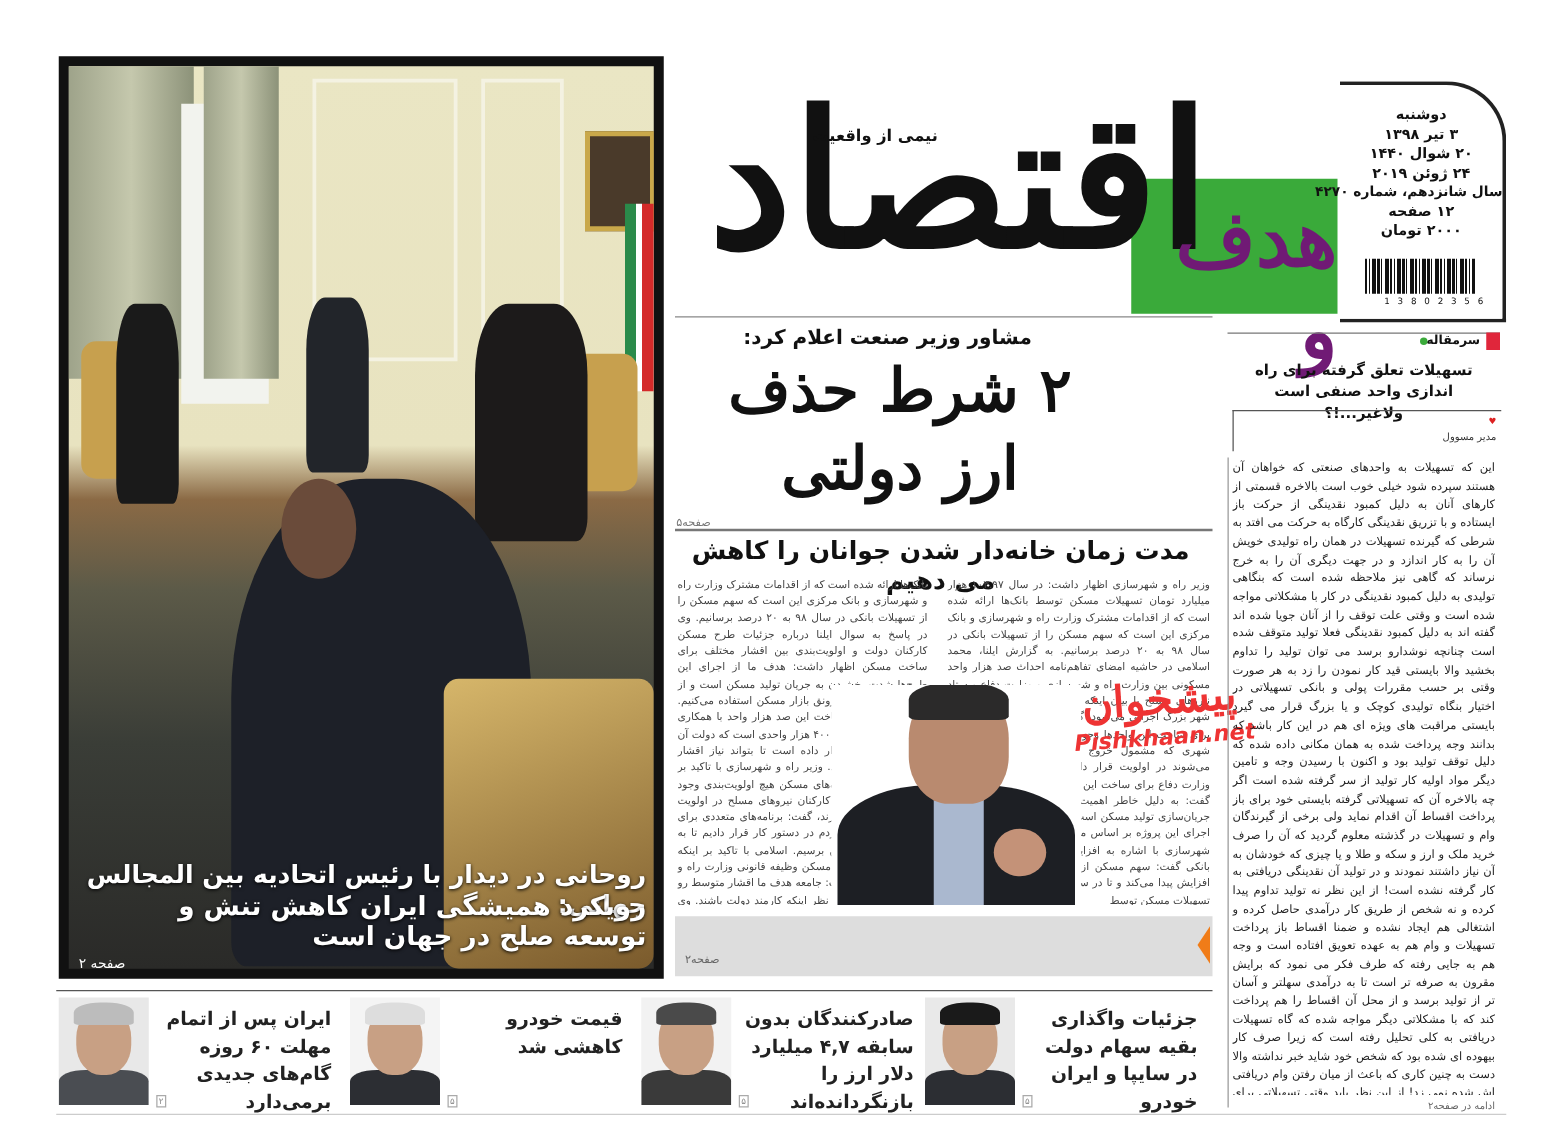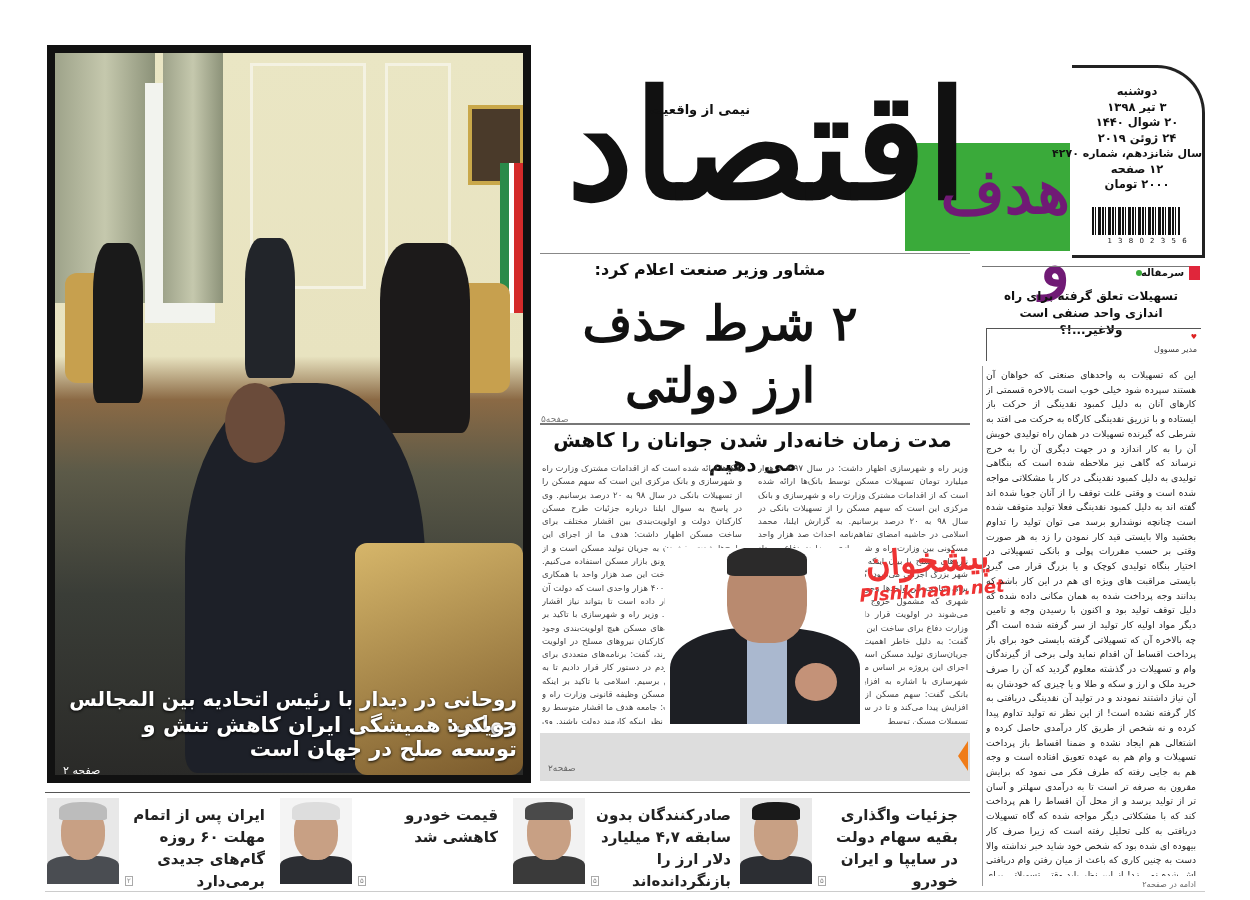--- a/index.html
+++ b/index.html
@@ -38,7 +38,7 @@
 
   
   #kicker{position:absolute;left:560px;top:260px;width:300px;text-align:center;font-size:16px;font-weight:bold;}
-  #headline{position:absolute;left:560px;top:292px;width:320px;text-align:center;font-size:48px;font-weight:900;line-height:62px;font-family:"DejaVu Serif",serif;}
+  #headline{position:absolute;left:560px;top:282px;width:320px;text-align:center;font-size:48px;font-weight:900;line-height:62px;font-family:"DejaVu Serif",serif;}
   #headline-page{position:absolute;left:541px;top:414px;font-size:9px;color:#777;}
   #rule2{position:absolute;left:540px;top:423px;width:430px;height:2px;background:#777;}
   #sub-headline{position:absolute;left:540px;top:428px;width:425px;text-align:center;font-size:20px;font-weight:bold;}

